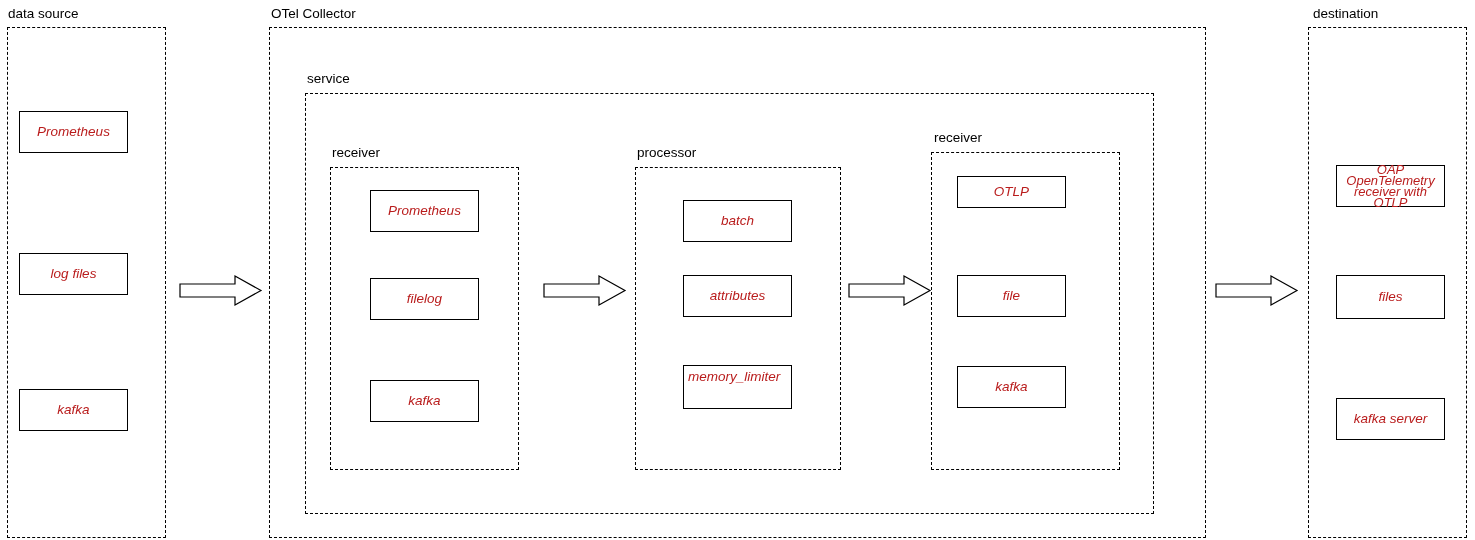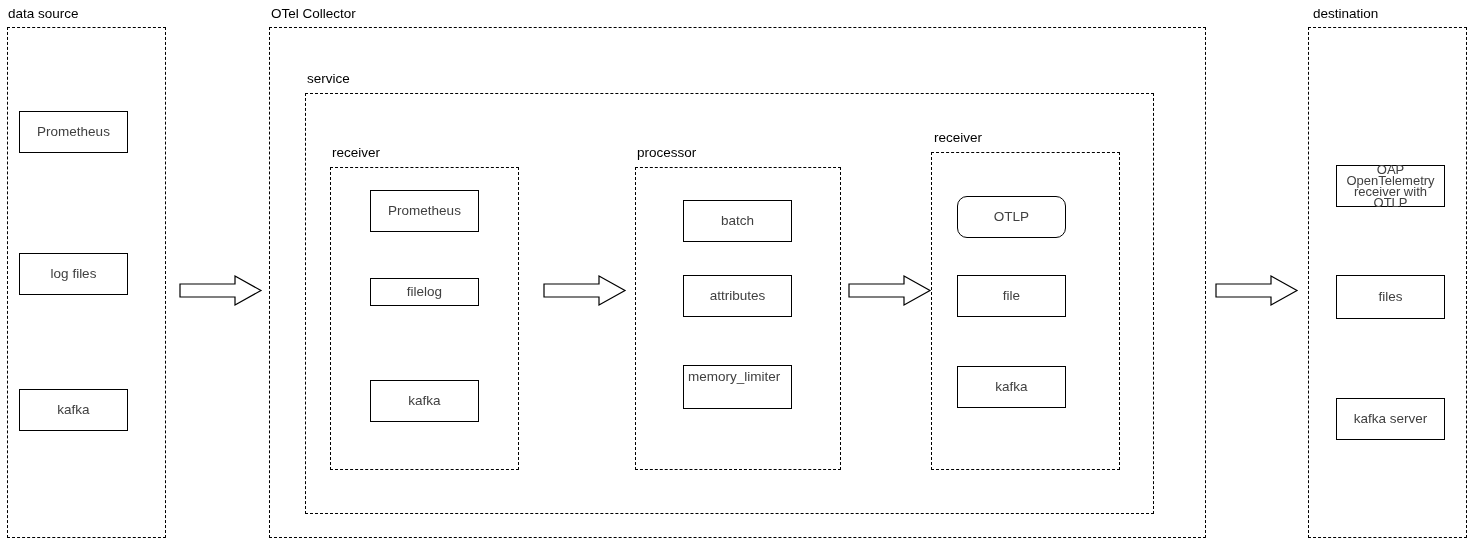--- a/index.html
+++ b/index.html
@@ -42,7 +42,8 @@
     text-align: center;
     font-size: 13.5px;
     line-height: 16px;
-    color: #404040;
+    color: #b91c1c;
+    font-style: italic;
   }
   .node.small {
     font-size: 13px;

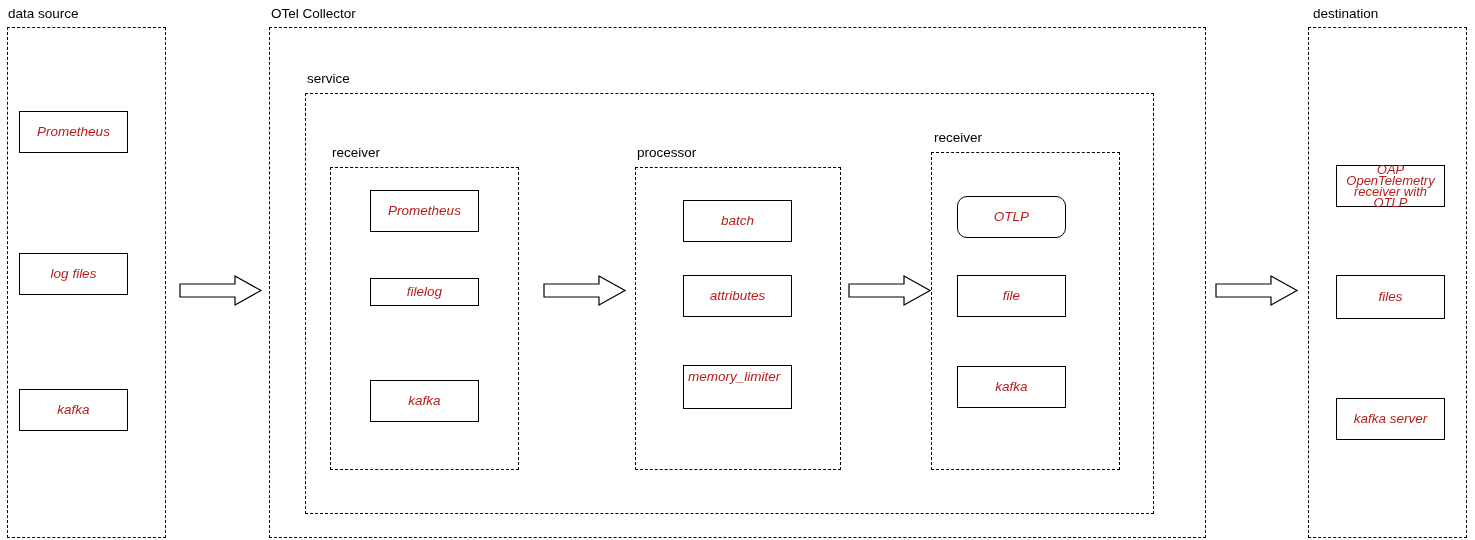--- a/index.html
+++ b/index.html
@@ -118,7 +118,7 @@
   <div class="group-label" style="left:934px; top:130px;">receiver</div>
   <div class="dashed-box" style="left:931px; top:152px; width:189px; height:318px;"></div>
 
-  <div class="node" style="left:957px; top:196px; width:109px; height:42px;border-radius:10px;">OTLP</div>
+  <div class="node" style="left:957px; top:176px; width:109px; height:32px;">OTLP</div>
   <div class="node" style="left:957px; top:275px; width:109px; height:42px;">file</div>
   <div class="node" style="left:957px; top:366px; width:109px; height:42px;">kafka</div>
 

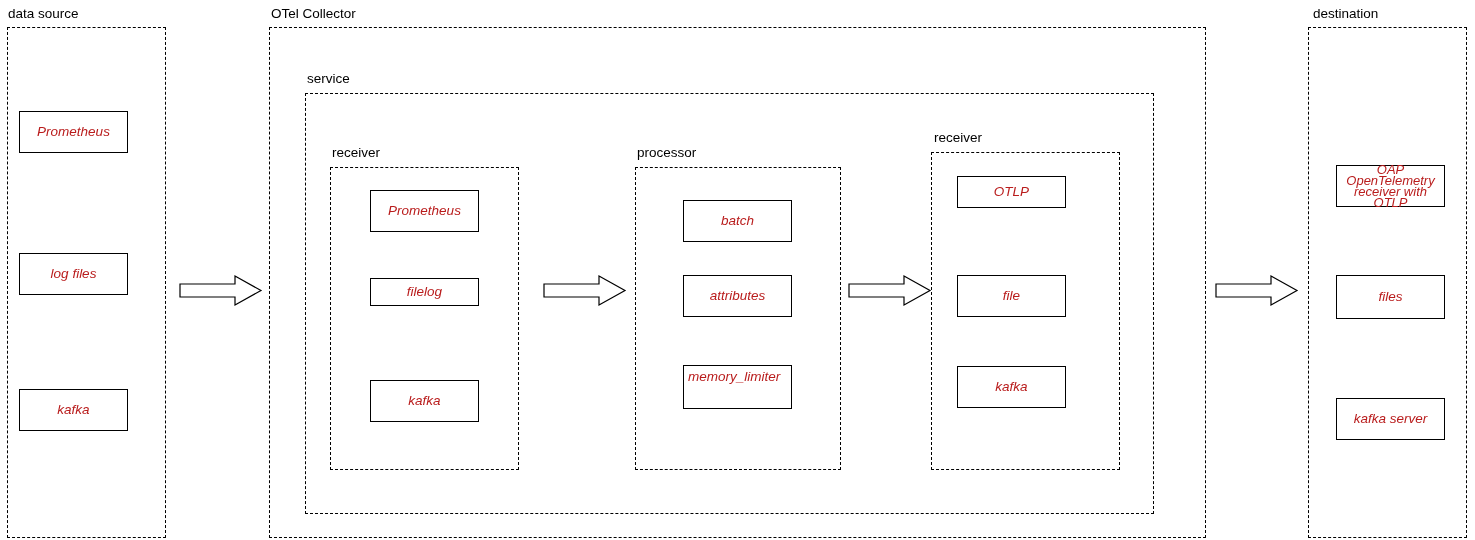--- a/index.html
+++ b/index.html
@@ -93,7 +93,7 @@
   <div class="dashed-box" style="left:330px; top:167px; width:189px; height:303px;"></div>
 
   <div class="node" style="left:370px; top:190px; width:109px; height:42px;">Prometheus</div>
-  <div class="node" style="left:370px; top:278px; width:109px; height:28px;">filelog</div>
+  <div class="node" style="left:370px; top:278px; width:109px; height:42px;">filelog</div>
   <div class="node" style="left:370px; top:380px; width:109px; height:42px;">kafka</div>
 
   <div class="arrow" style="left:544px; top:275px;">

